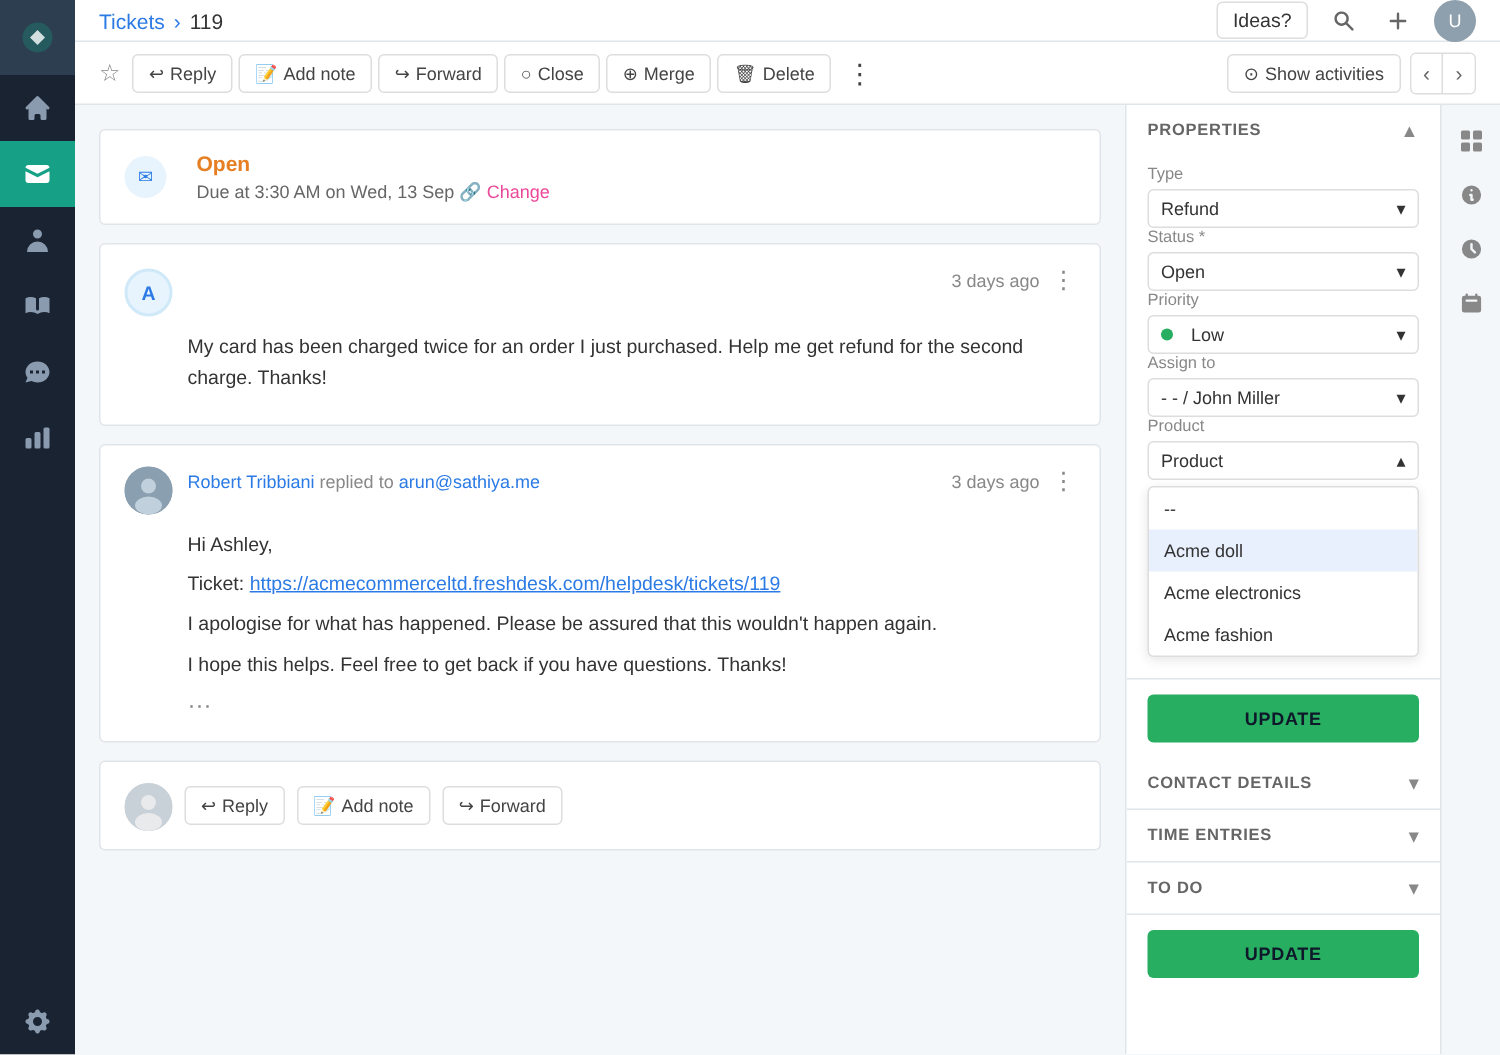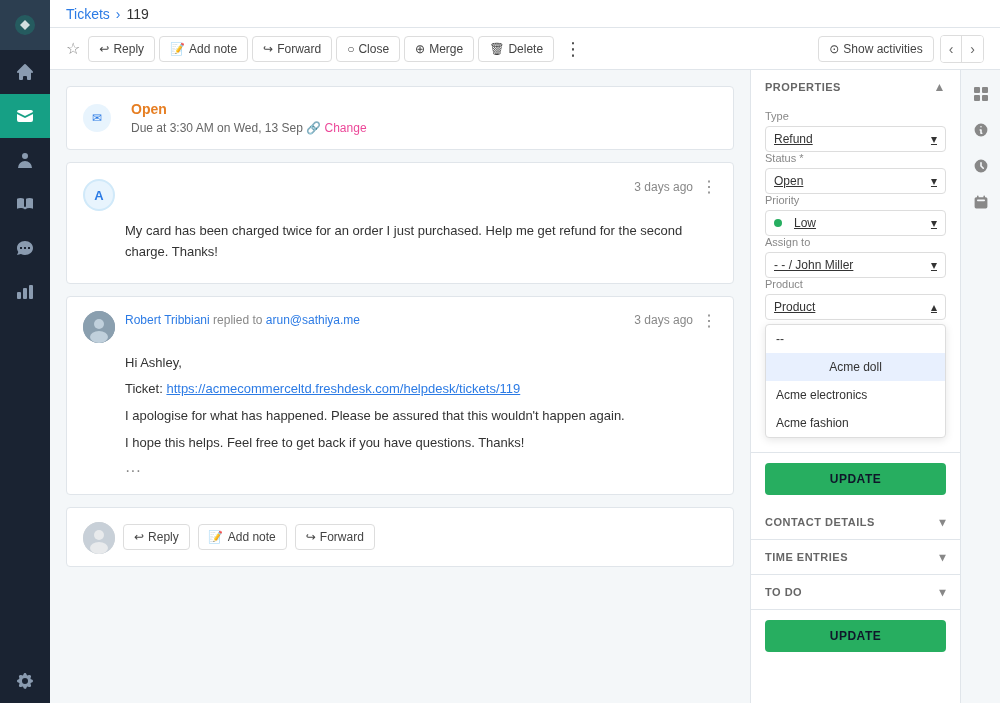--- a/index.html
+++ b/index.html
@@ -461,6 +461,20 @@
       <span style="color:#2c7be5;cursor:pointer;">Tickets</span>
       <span>›</span>
       <span style="color:#333;font-weight:500;">119</span>
+    </div>
+    <div class="top-bar-right">
+      <button class="ideas-btn">Ideas?</button>
+      <button class="icon-btn">
+        <svg width="16" height="16" viewBox="0 0 20 20" fill="currentColor">
+            <path fill-rule="evenodd" d="M8 4a4 4 0 100 8 4 4 0 000-8zM2 8a6 6 0 1110.89 3.476l4.817 4.817a1 1 0 01-1.414 1.414l-4.816-4.816A6 6 0 012 8z" clip-rule="evenodd"></path>
+          </svg>
+      </button>
+      <button class="icon-btn">
+        <svg width="16" height="16" viewBox="0 0 20 20" fill="currentColor">
+            <path fill-rule="evenodd" d="M10 3a1 1 0 011 1v5h5a1 1 0 110 2h-5v5a1 1 0 11-2 0v-5H4a1 1 0 110-2h5V4a1 1 0 011-1z" clip-rule="evenodd"></path>
+          </svg>
+      </button>
+      <div class="avatar-circle">U</div>
     </div>
   </div>
 

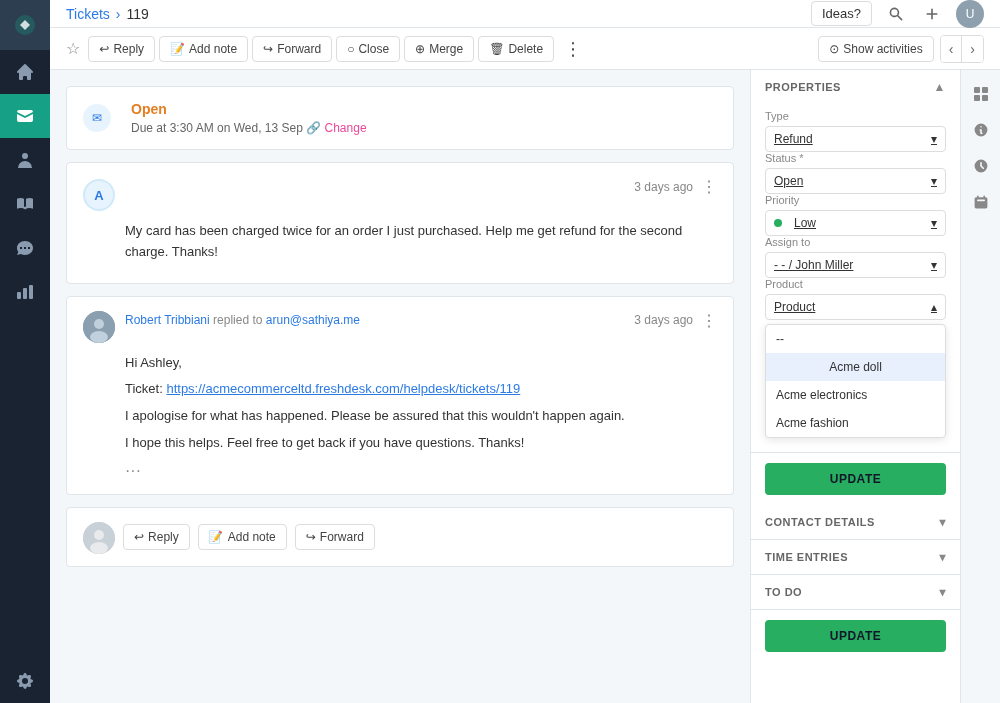--- a/index.html
+++ b/index.html
@@ -311,7 +311,6 @@
       display: flex;
       align-items: center;
       justify-content: space-between;
-      text-decoration: underline;
     }
 
     

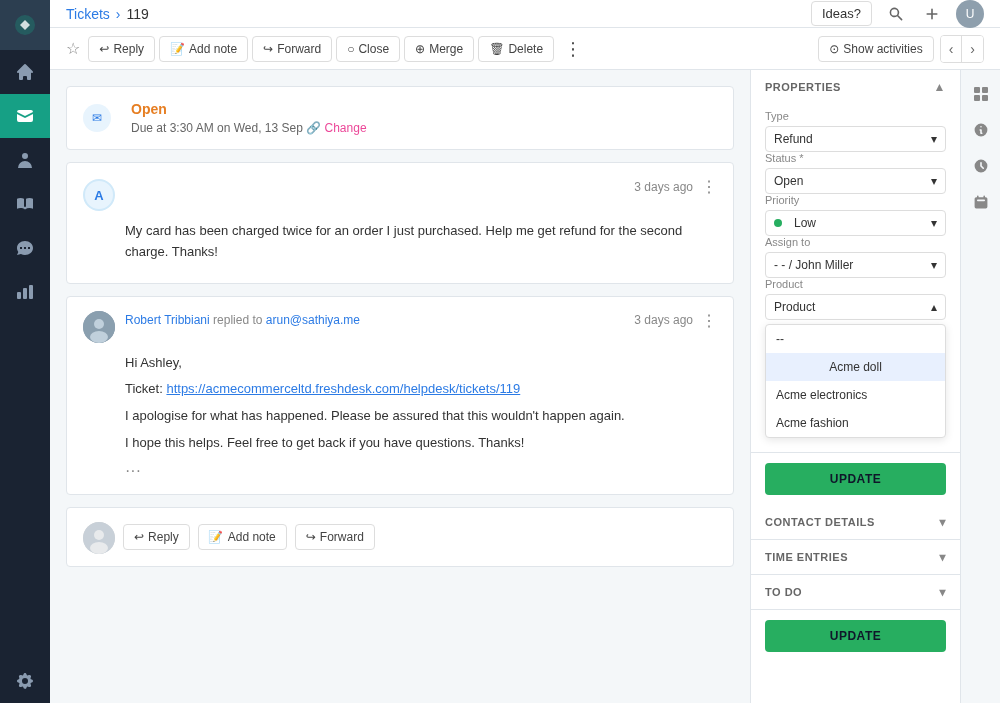--- a/index.html
+++ b/index.html
@@ -329,7 +329,7 @@
       cursor: pointer;
       color: #333;
     }
-    .product-option.selected { background: #e8f0fe; text-align: center; }
+    .product-option.selected { background: #e8f0fe; }
 
     
     .update-btn {

